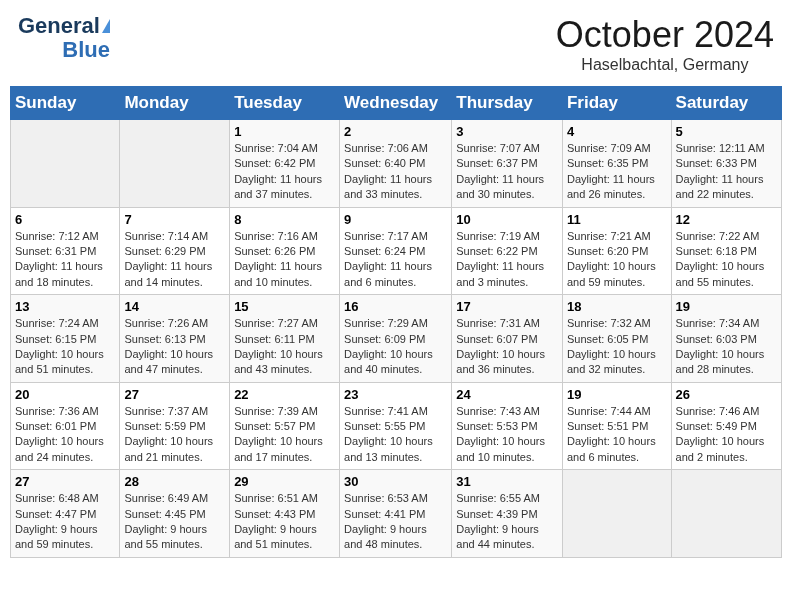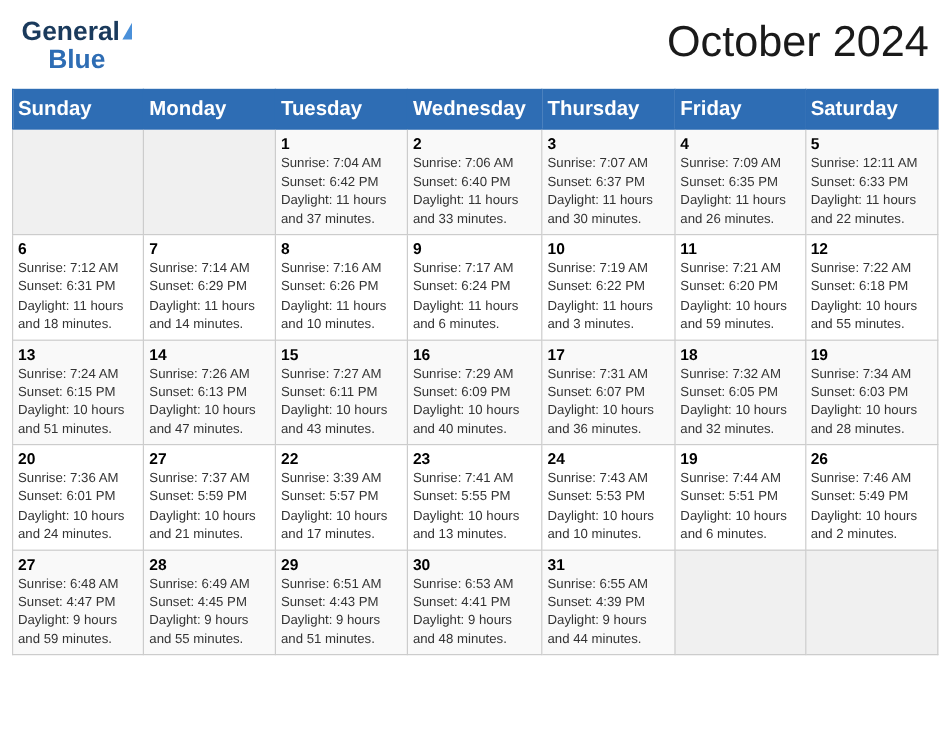--- a/index.html
+++ b/index.html
@@ -20,7 +20,7 @@
     .logo {
       display: flex;
       flex-direction: column;
-      align-items: center;
+      align-items: flex-end;
     }
     .logo-text {
       font-size: 22px;

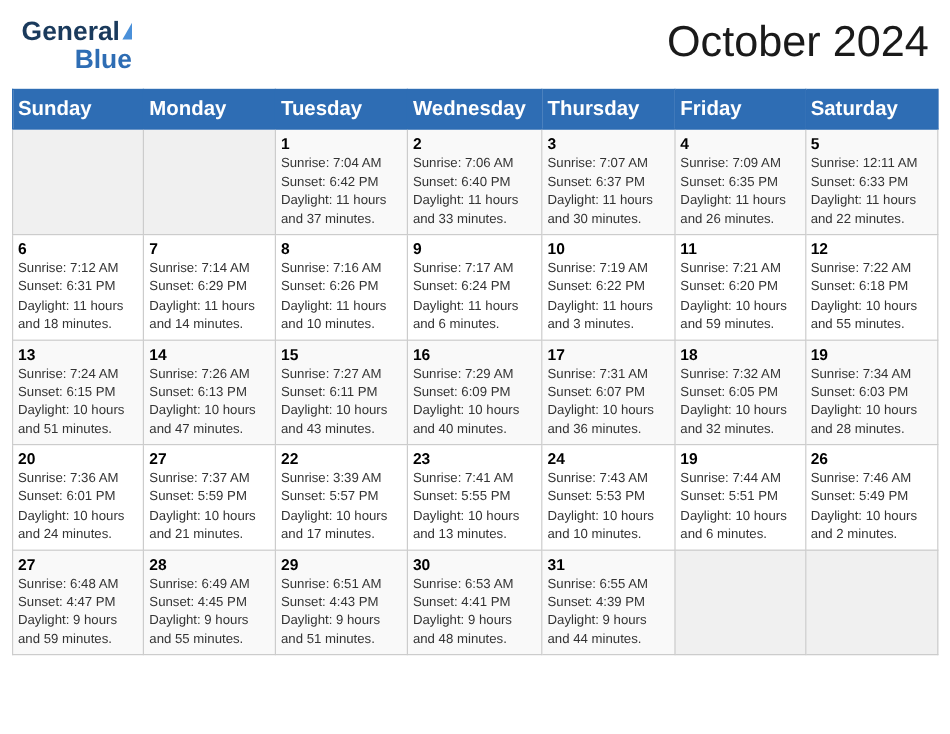--- a/index.html
+++ b/index.html
@@ -103,6 +103,7 @@
   </div>
   <div class="title-block">
     <div class="month-title">October 2024</div>
+    <div class="location-title">Haselbachtal, Germany</div>
   </div>
 </div>
 

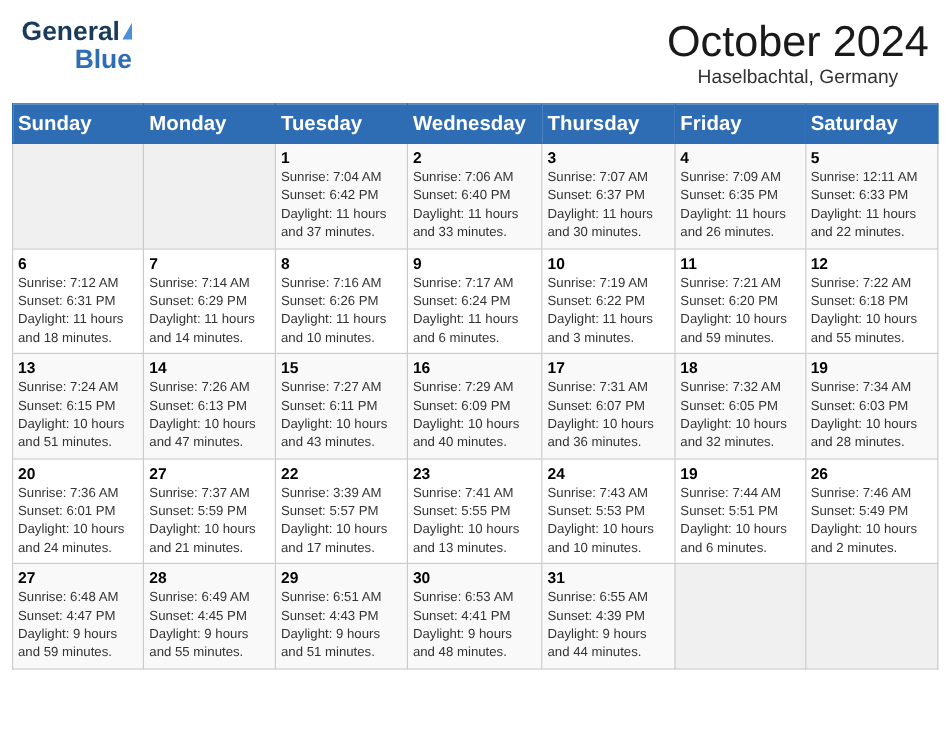--- a/index.html
+++ b/index.html
@@ -257,7 +257,7 @@
         </td>
         <td>
           <span class="day-number">22</span>
-          <div class="day-info">Sunrise: 3:39 AM
+          <div class="day-info">Sunrise: 7:39 AM
 Sunset: 5:57 PM
 Daylight: 10 hours and 17 minutes.</div>
         </td>

